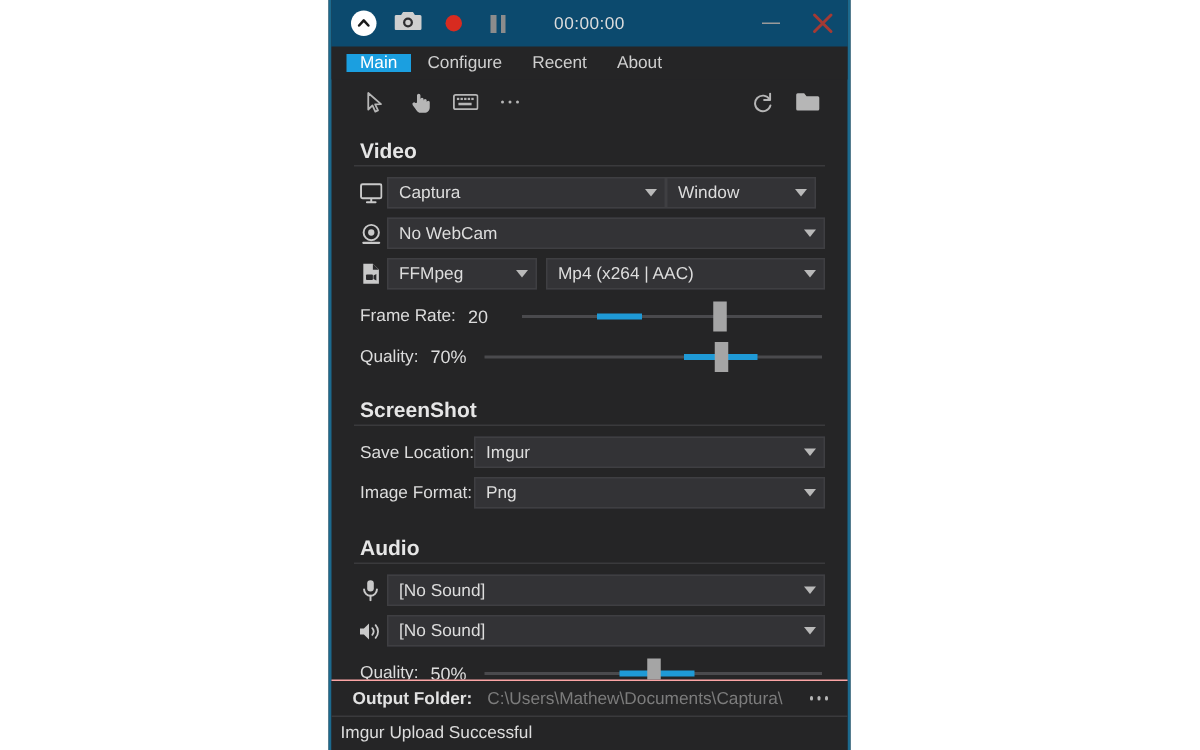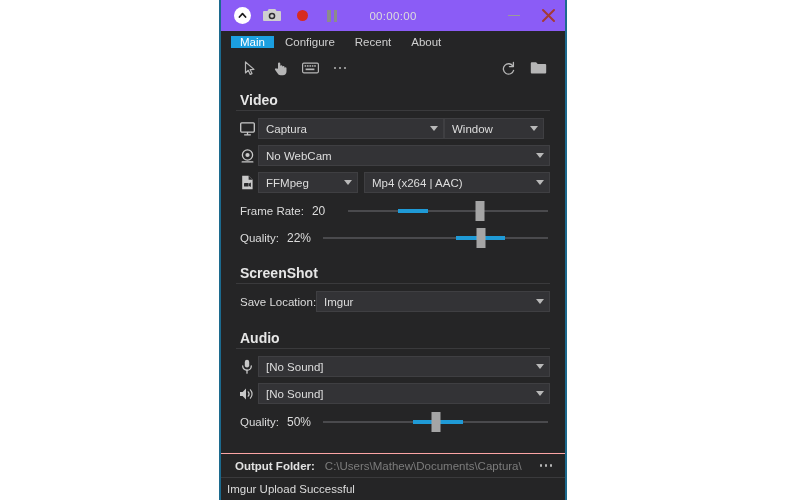--- a/index.html
+++ b/index.html
@@ -39,7 +39,7 @@
   
   .titlebar {
     height: 31px;
-    background: #8b5cf6;
+    background: #0c4a6e;
     display: flex;
     align-items: center;
     flex: 0 0 auto;

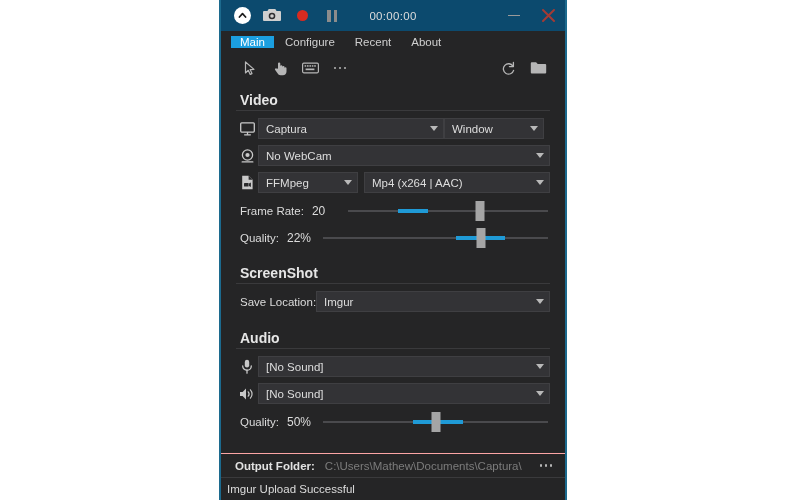--- a/index.html
+++ b/index.html
@@ -517,7 +517,7 @@
 
       <div class="slider-row">
         <span class="sl-label">Quality:</span>
-        <span class="sl-value">22%</span>
+        <span class="sl-value">70%</span>
         <div class="slider">
           <div class="sl-track"></div>
           <div class="sl-fill" style="left:59%; width:22%;"></div>

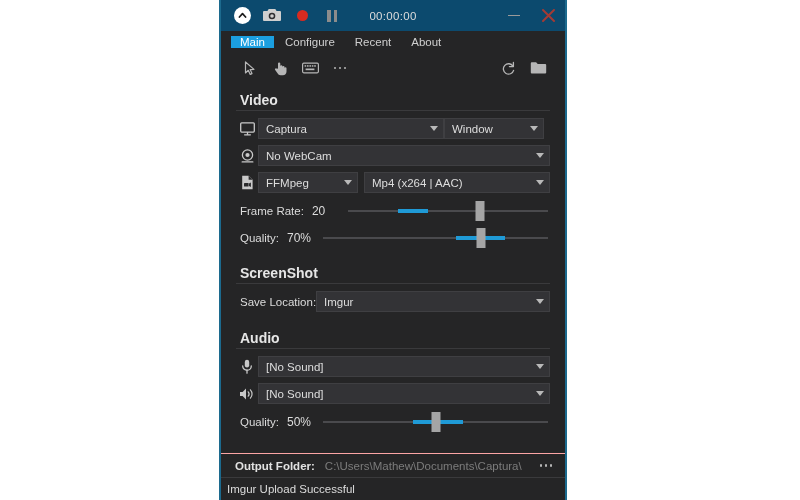--- a/index.html
+++ b/index.html
@@ -535,6 +535,13 @@
         </div>
       </div>
 
+      <div class="row">
+        <span class="lbl w2">Image Format:</span>
+        <div class="combo grow">
+          <span class="cval">Png</span>
+          <span class="caret"></span>
+        </div>
+      </div>
 
       <div class="section-title tight">Audio</div>
 

